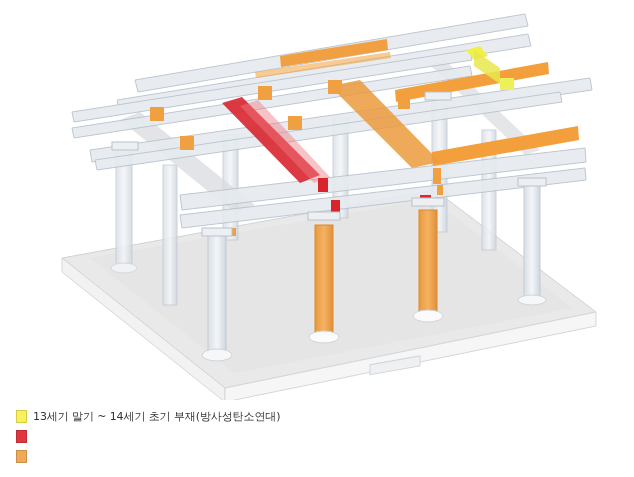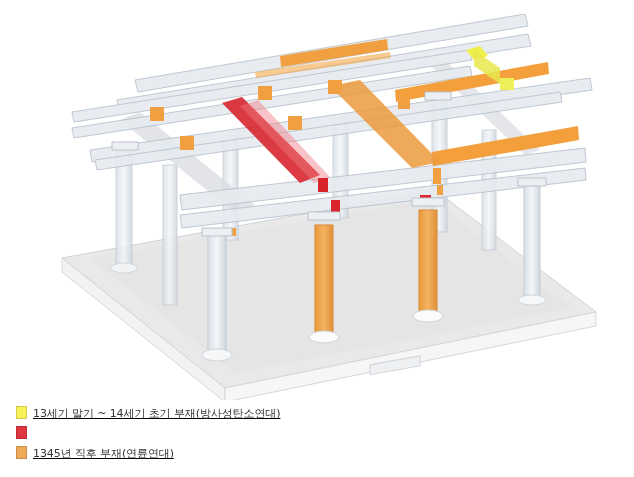--- a/index.html
+++ b/index.html
@@ -6,7 +6,7 @@
   body { width: 634px; height: 477px; position: relative; overflow: hidden; font-family: "DejaVu Sans", sans-serif; }
   #diagram { position: absolute; left: 0; top: 0; width: 634px; height: 400px; }
   .legend { position: absolute; left: 16px; top: 406px; }
-  .legend-item { display: flex; align-items: flex-start; height: 20px; text-decoration: underline; }
+  .legend-item { display: flex; align-items: center; height: 20px; }
   .swatch { width: 11px; height: 13px; margin-right: 6px; border: 1px solid rgba(0,0,0,0.15); box-sizing: border-box; }
   .legend-label { font-size: 11px; color: #333; letter-spacing: -0.1px; }
 </style>

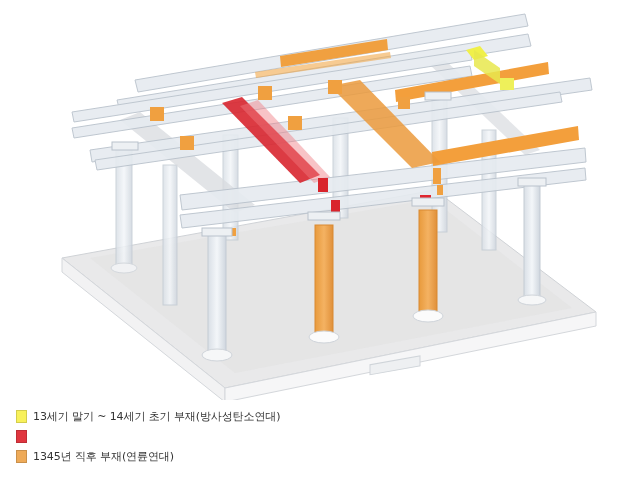--- a/index.html
+++ b/index.html
@@ -121,7 +121,6 @@
   </div>
   <div class="legend-item">
     <span class="swatch" style="background:#eeaa58"></span>
-    <span class="legend-label">1345년 직후 부재(연륜연대)</span>
   </div>
 </div>
 

